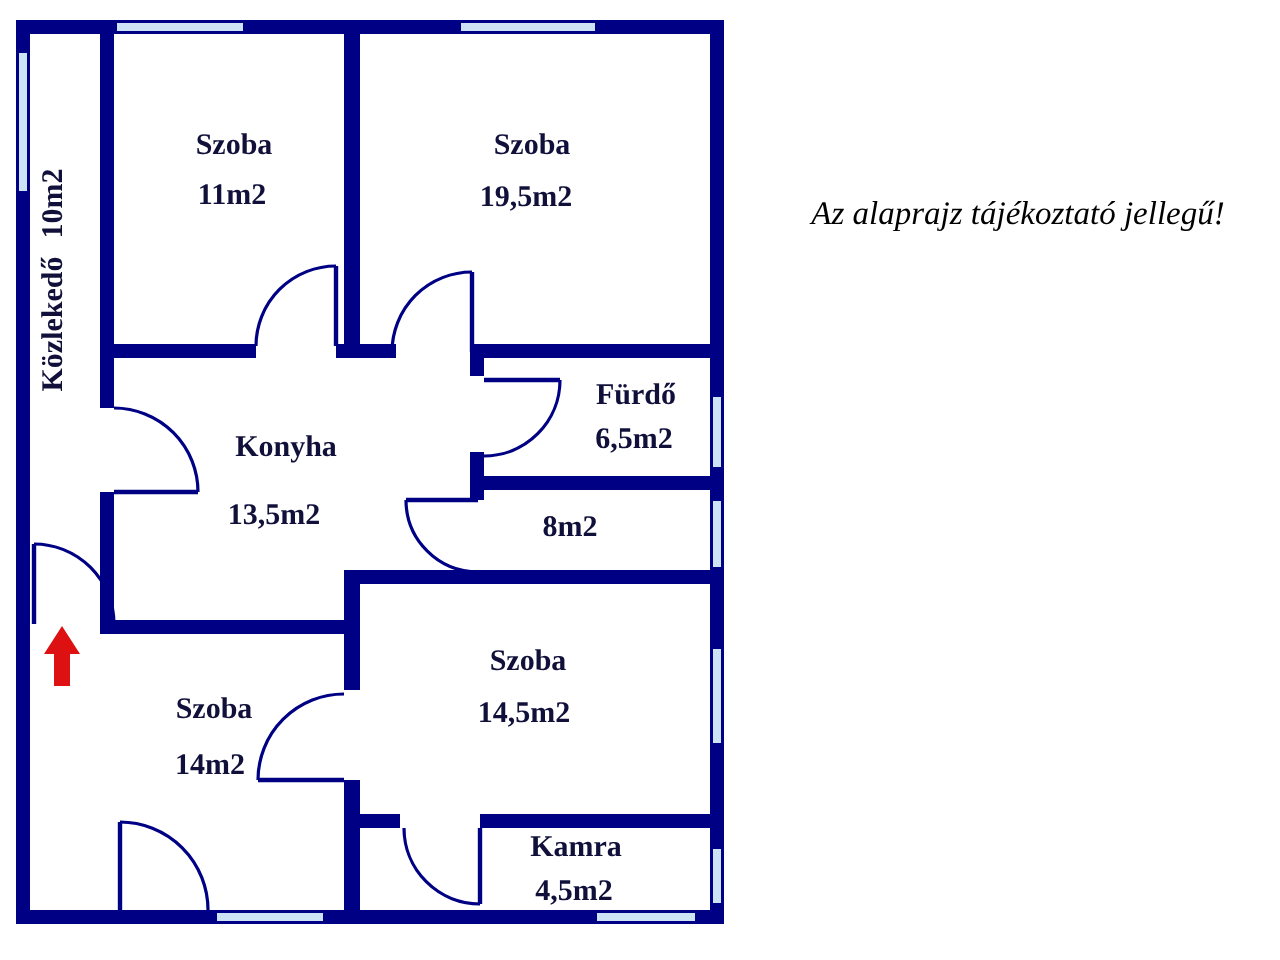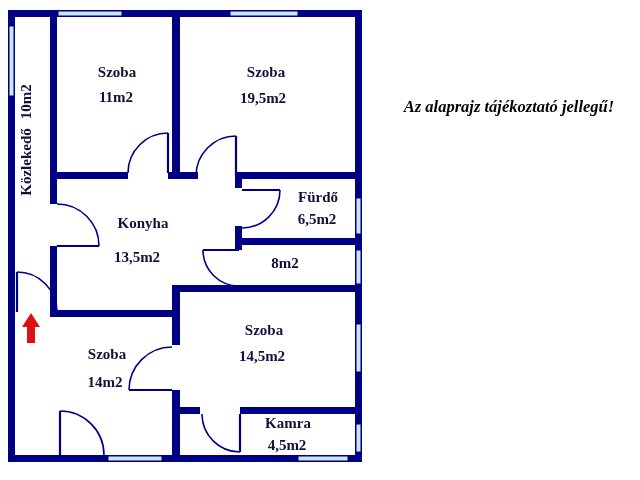--- a/index.html
+++ b/index.html
@@ -19,7 +19,7 @@
   .arrow{fill:#dd1111;}
   .disclaimer{
     position:absolute;left:384px;top:97px;width:250px;
-    font-weight:bold;font-style:italic;font-size:16.5px;color:#000000;
+    font-weight:normal;font-style:italic;font-size:16.5px;color:#000000;
     text-align:center;white-space:nowrap;
   }
 </style>

